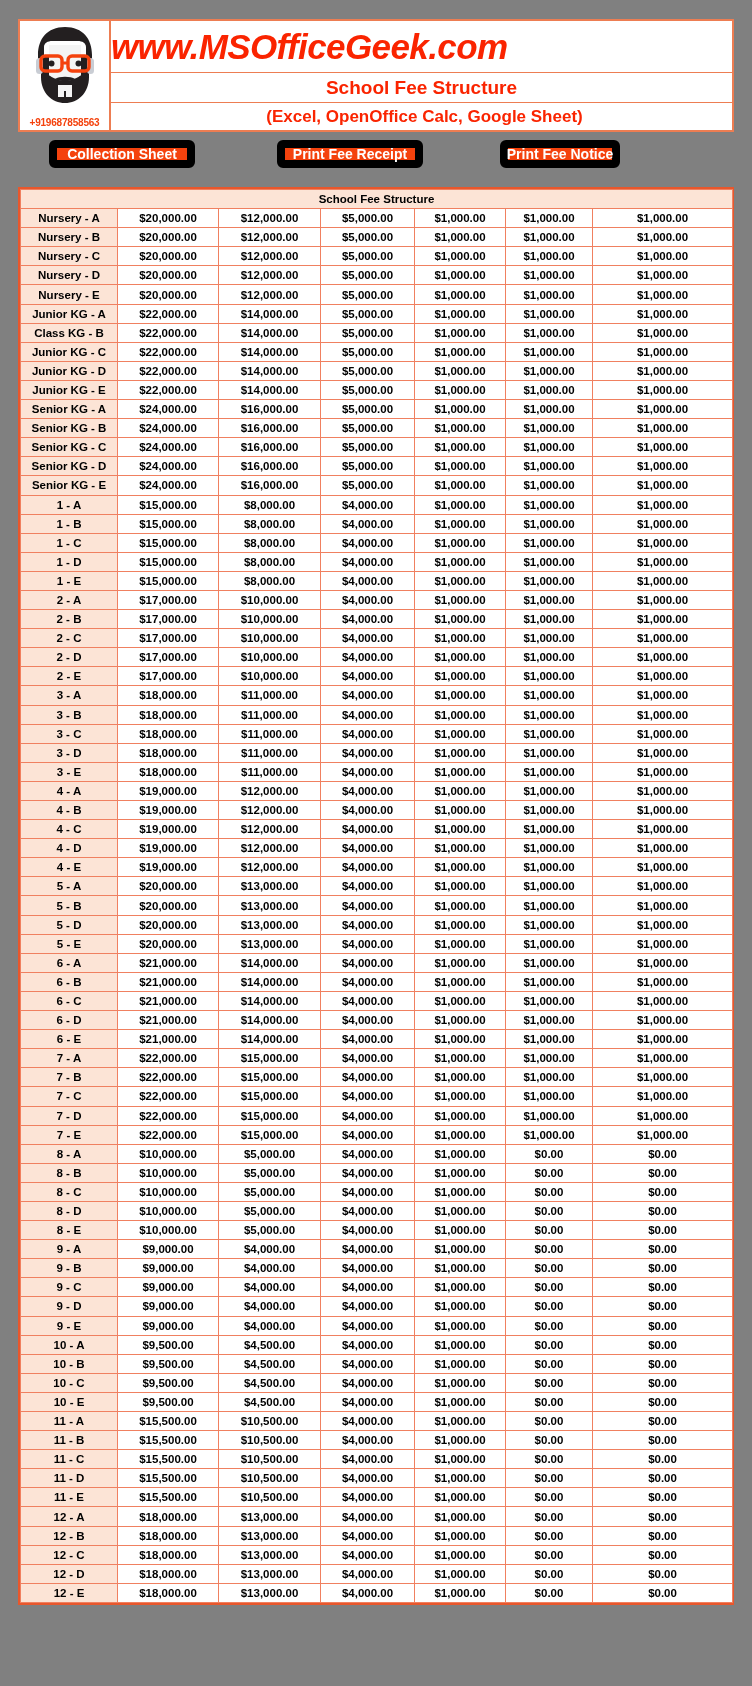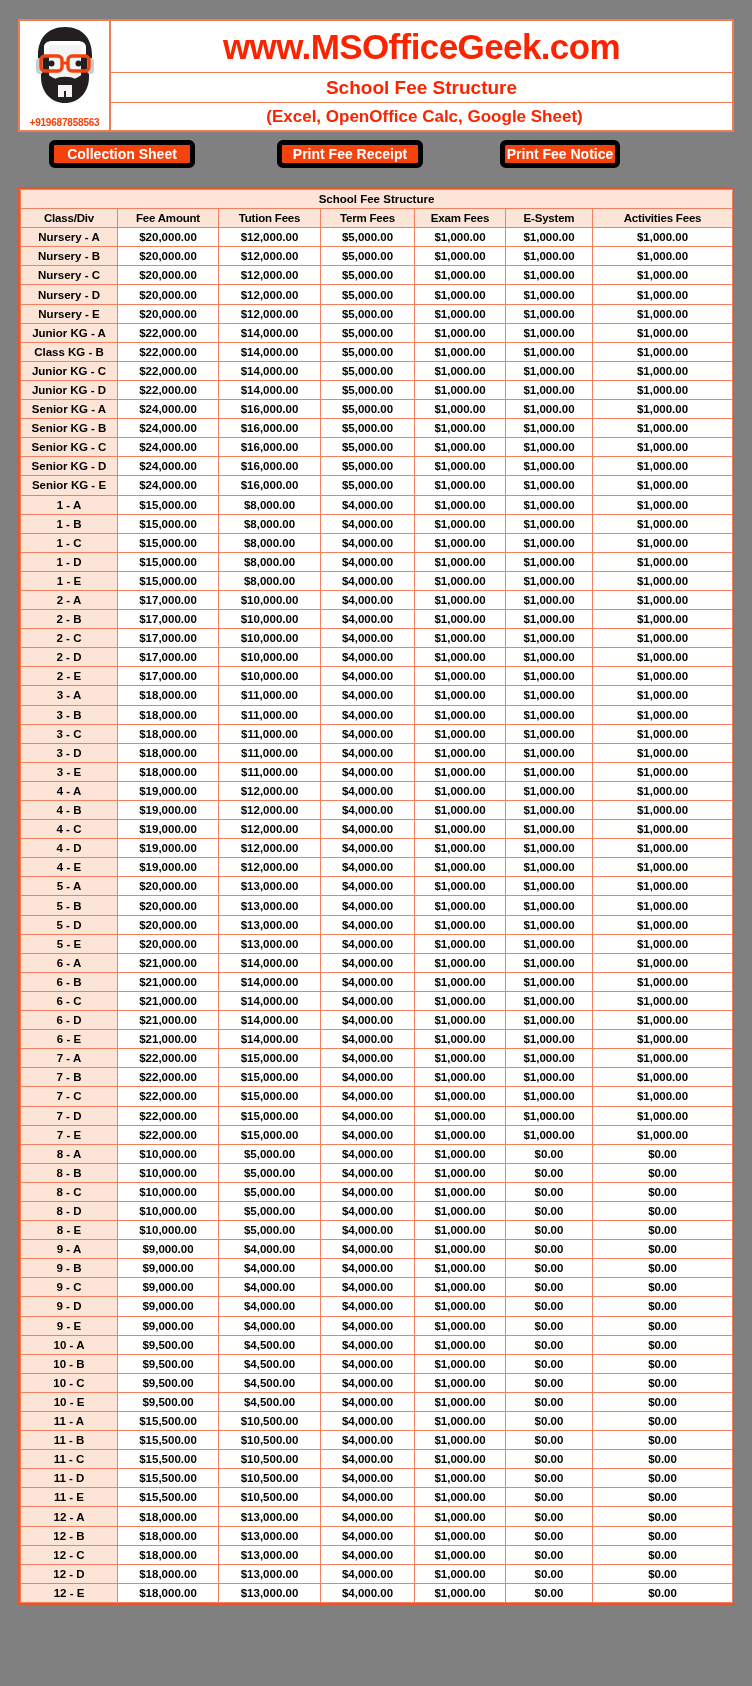--- a/index.html
+++ b/index.html
@@ -56,7 +56,7 @@
   .b-row1 {
     height: 52px;
     border-bottom: 1.5px solid #ED7D52;
-    display: flex; align-items: center; justify-content: center;
+    display: flex; align-items: center;  font-style: italic;
   }
   .b-row2 {
     height: 30px;

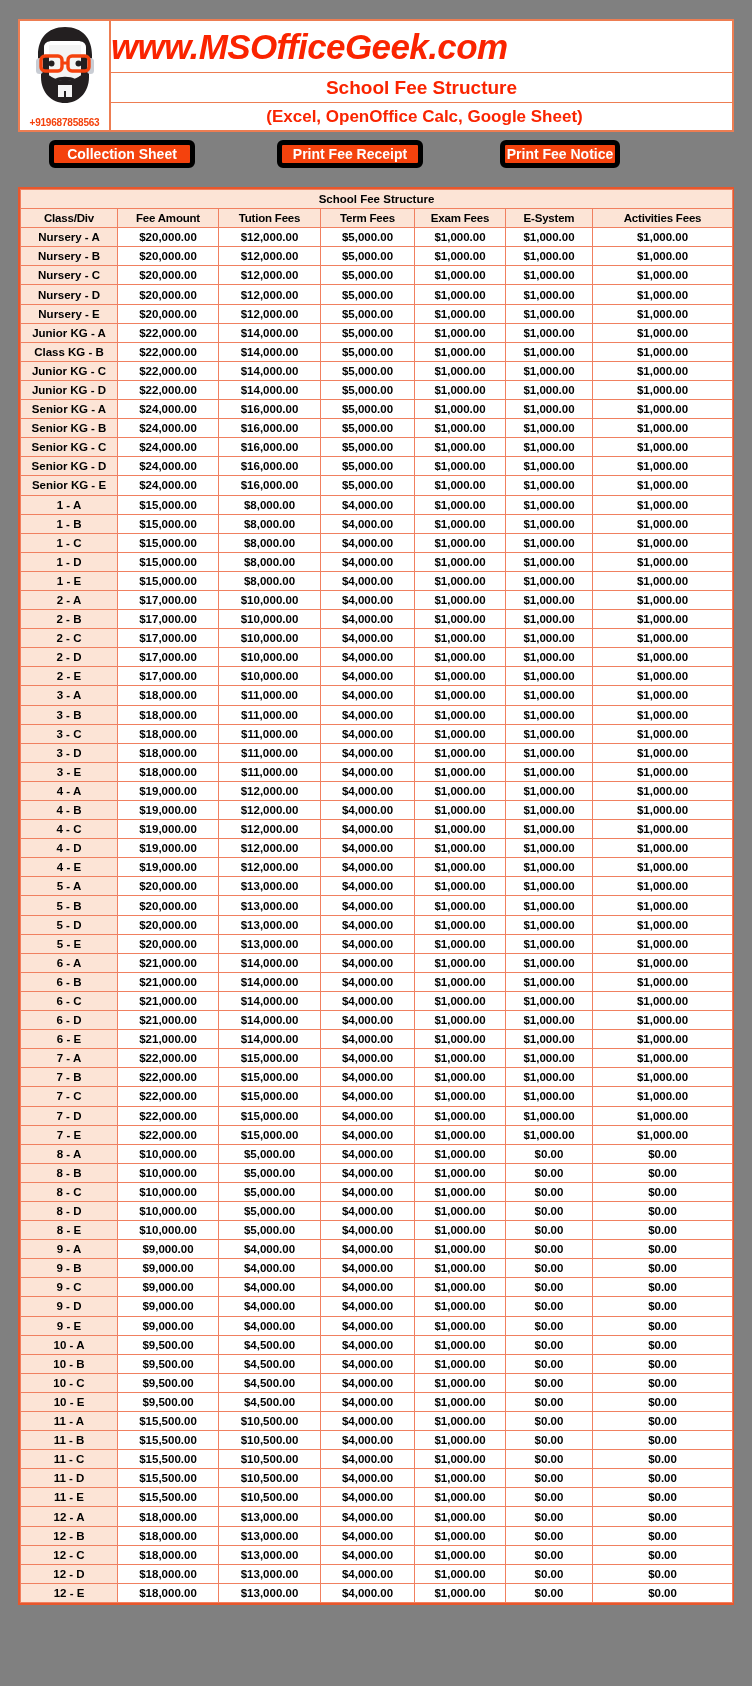--- a/index.html
+++ b/index.html
@@ -93,7 +93,7 @@
     position: absolute;
     height: 28px;
     background: #F4420D;
-    border: 5px solid #000000;
+    border: 8px solid #000000;
     border-radius: 6px;
     color: #ffffff;
     font-size: 14px;

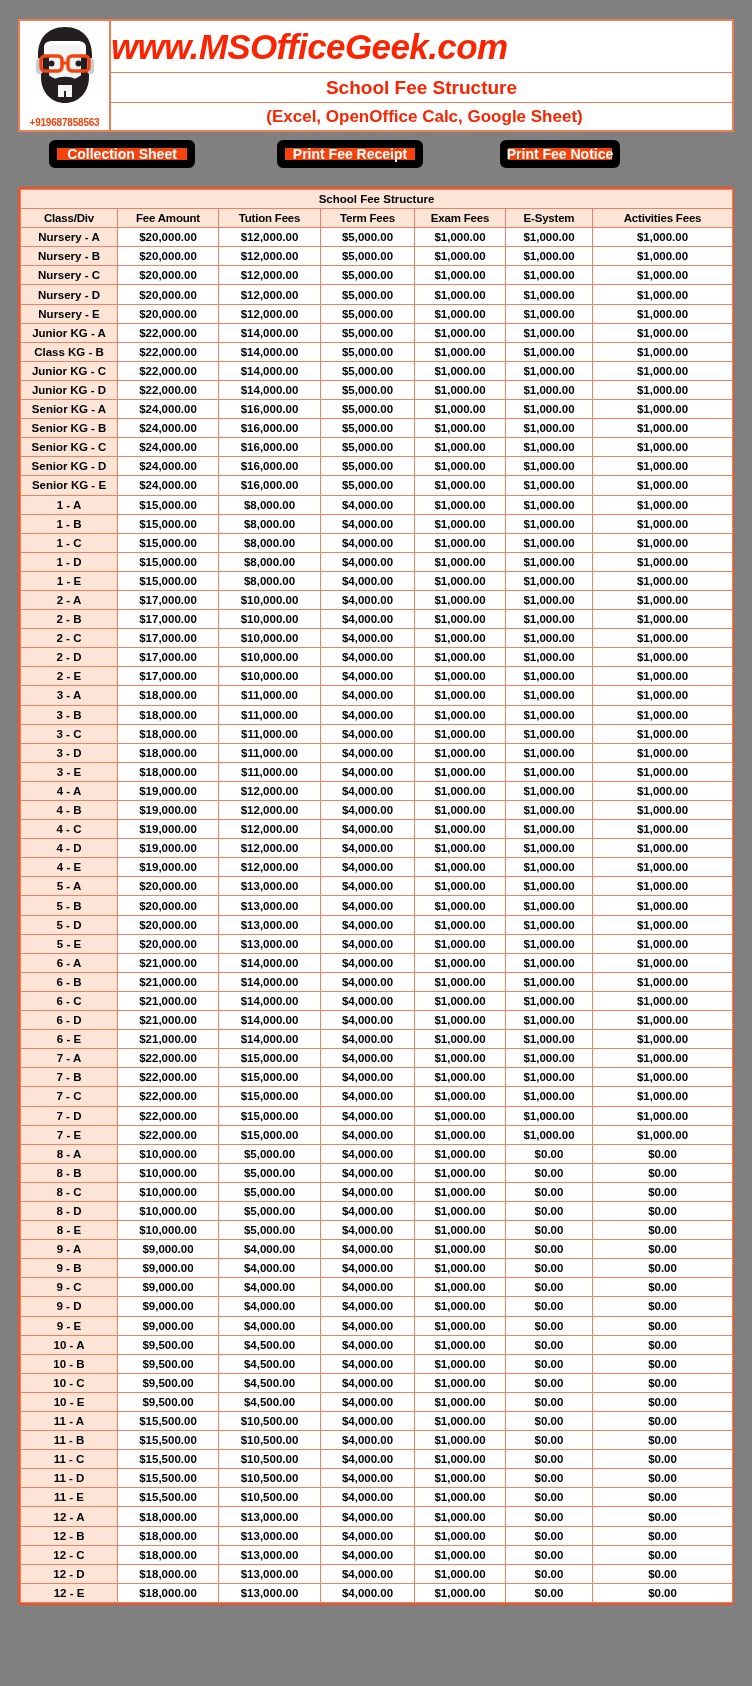--- a/index.html
+++ b/index.html
@@ -226,15 +226,6 @@
         <tr class="title-row">
           <td colspan="7">School Fee Structure</td>
         </tr>
-        <tr class="head-row" id="head-row">
-            <th>Class/Div</th>
-            <th>Fee Amount</th>
-            <th>Tution Fees</th>
-            <th>Term Fees</th>
-            <th>Exam Fees</th>
-            <th>E-System</th>
-            <th>Activities Fees</th>
-          </tr>
       <tr>
             <td class="cls">Nursery - A</td>
             <td class="val">$20,000.00</td>

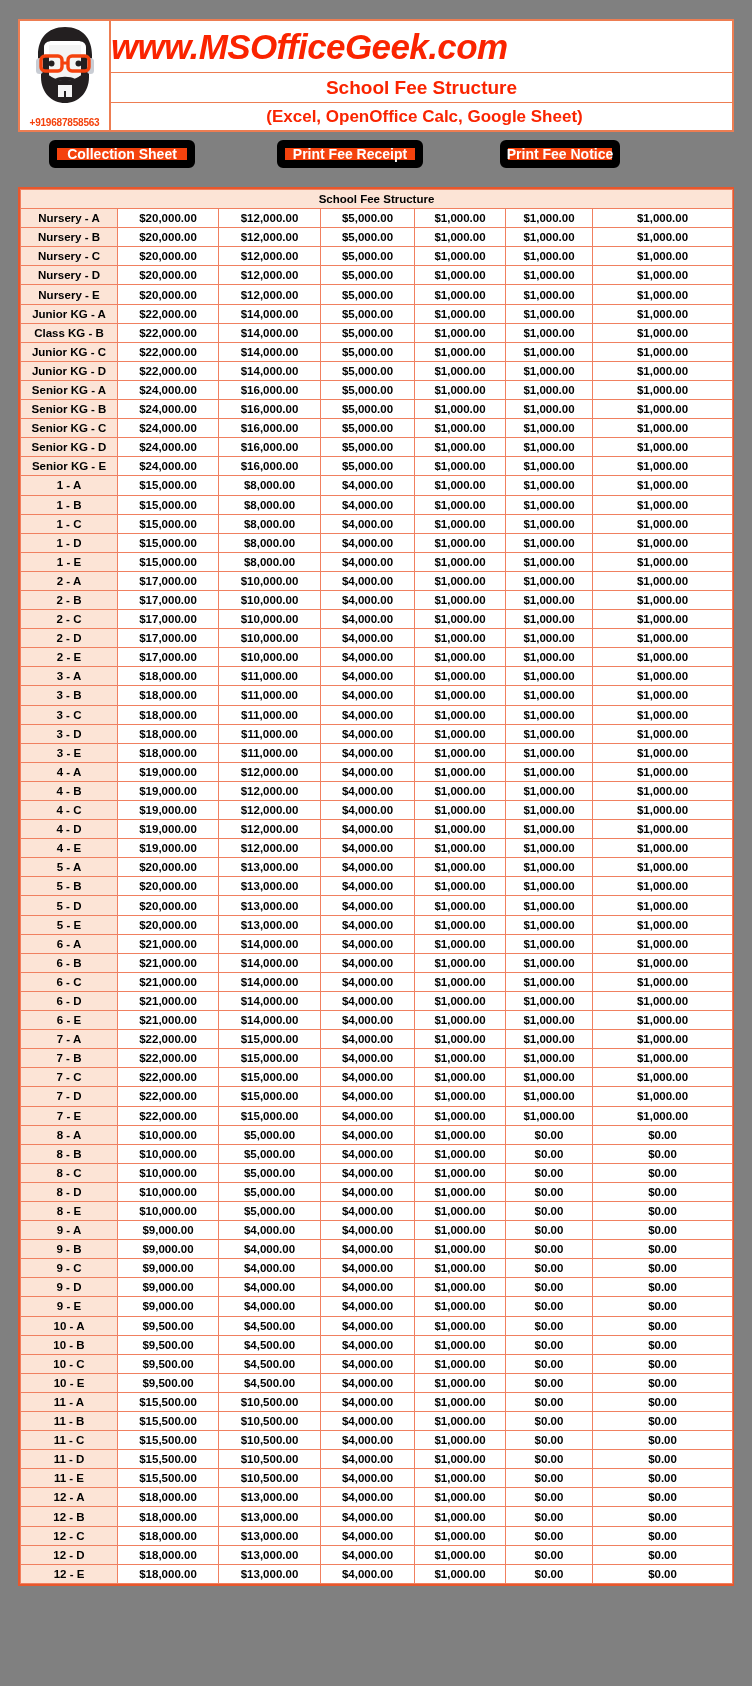--- a/index.html
+++ b/index.html
@@ -308,6 +308,15 @@
             <td class="val">$1,000.00</td>
           </tr>
           <tr>
+            <td class="cls">Junior KG - E</td>
+            <td class="val">$22,000.00</td>
+            <td class="val">$14,000.00</td>
+            <td class="val">$5,000.00</td>
+            <td class="val">$1,000.00</td>
+            <td class="val">$1,000.00</td>
+            <td class="val">$1,000.00</td>
+          </tr>
+          <tr>
             <td class="cls">Senior KG - A</td>
             <td class="val">$24,000.00</td>
             <td class="val">$16,000.00</td>

